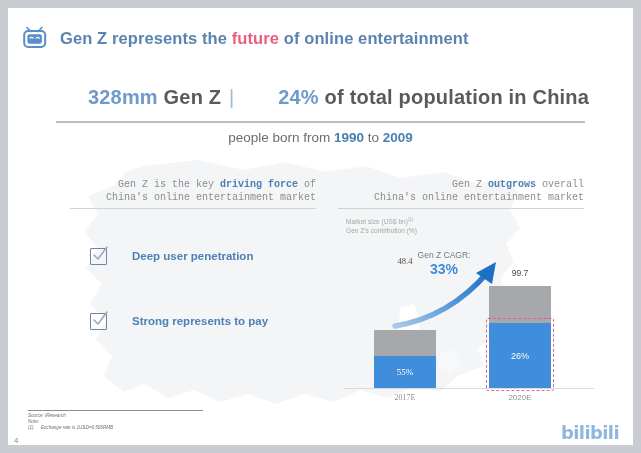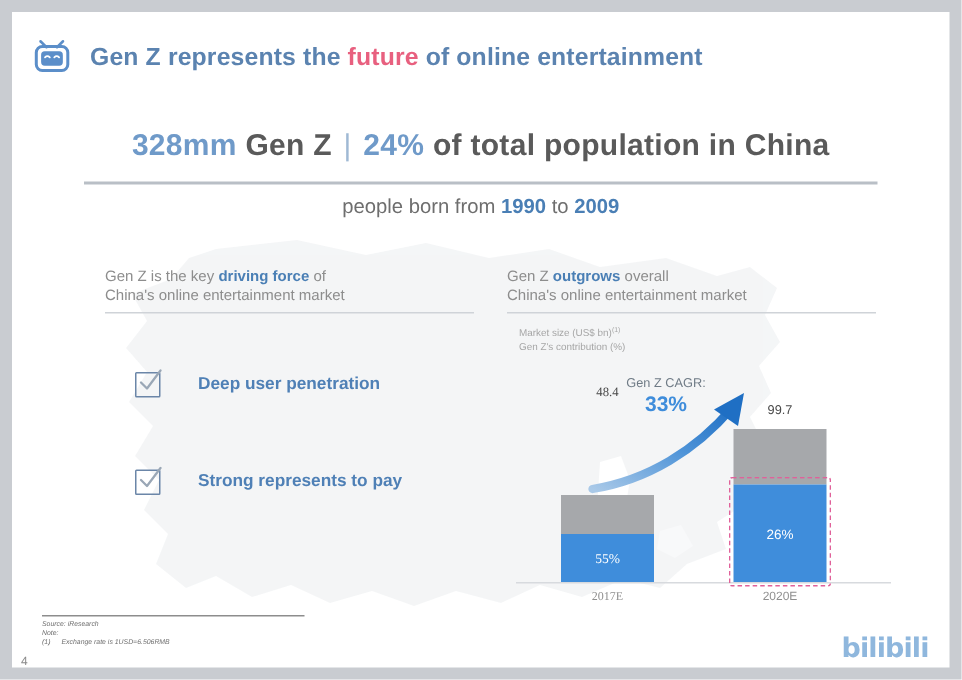--- a/index.html
+++ b/index.html
@@ -36,7 +36,7 @@
     position:absolute;left:0;right:0;top:78px;text-align:center;
     font-size:20px;font-weight:bold;color:#5a5a5a;letter-spacing:.2px;
   }
-  .sub1 .blue{color:#6f9ac9;}
+  .sub1 .blue{color:#6f9ac9;margin-left:36px;}
   .sub1 .sep{color:#9fb9d4;font-weight:normal;padding:0 2px;}
   .rule{
     position:absolute;left:48px;width:529px;top:113px;height:2px;

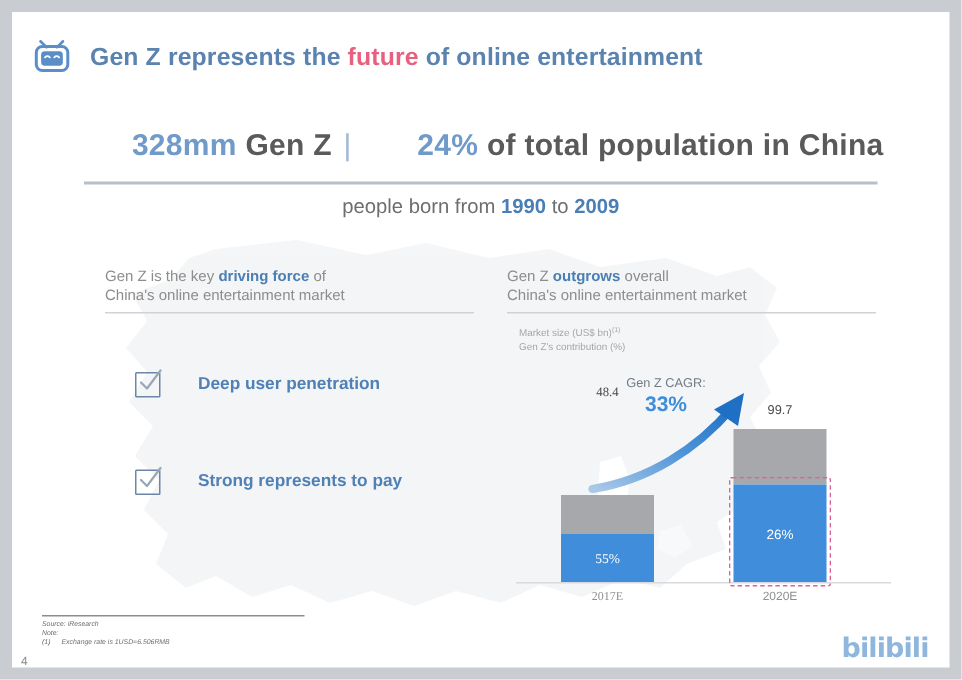--- a/index.html
+++ b/index.html
@@ -50,7 +50,7 @@
 
   
   .colhead{
-    position:absolute;text-align:left;font-size:10px;color:#8d8d8d;line-height:13px;
+    position:absolute;text-align:right;font-size:10px;color:#8d8d8d;line-height:13px;font-family:Liberation Mono, monospace;
   }
   .colhead b{color:#4a7fb5;}
   .colhead .ul{

